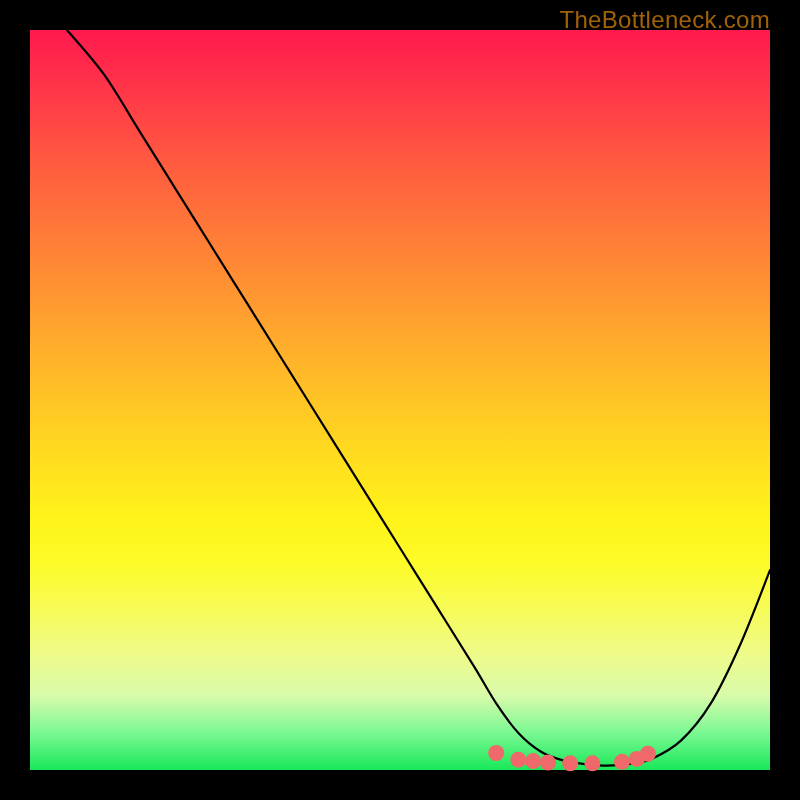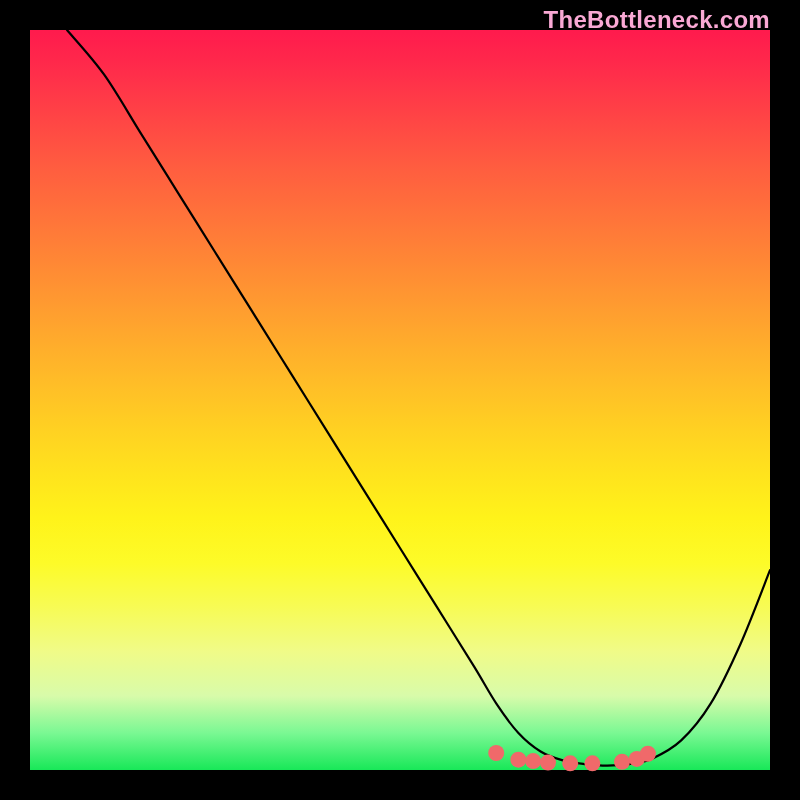--- a/index.html
+++ b/index.html
@@ -51,9 +51,9 @@
     position: absolute;
     top: 6px;
     right: 30px;
-    color: #f9a8d4;
+    color: #a16207;
     font-size: 24px;
-    font-weight: 700;
+    font-weight: 400;
     letter-spacing: 0.3px;
     user-select: none;
   }

